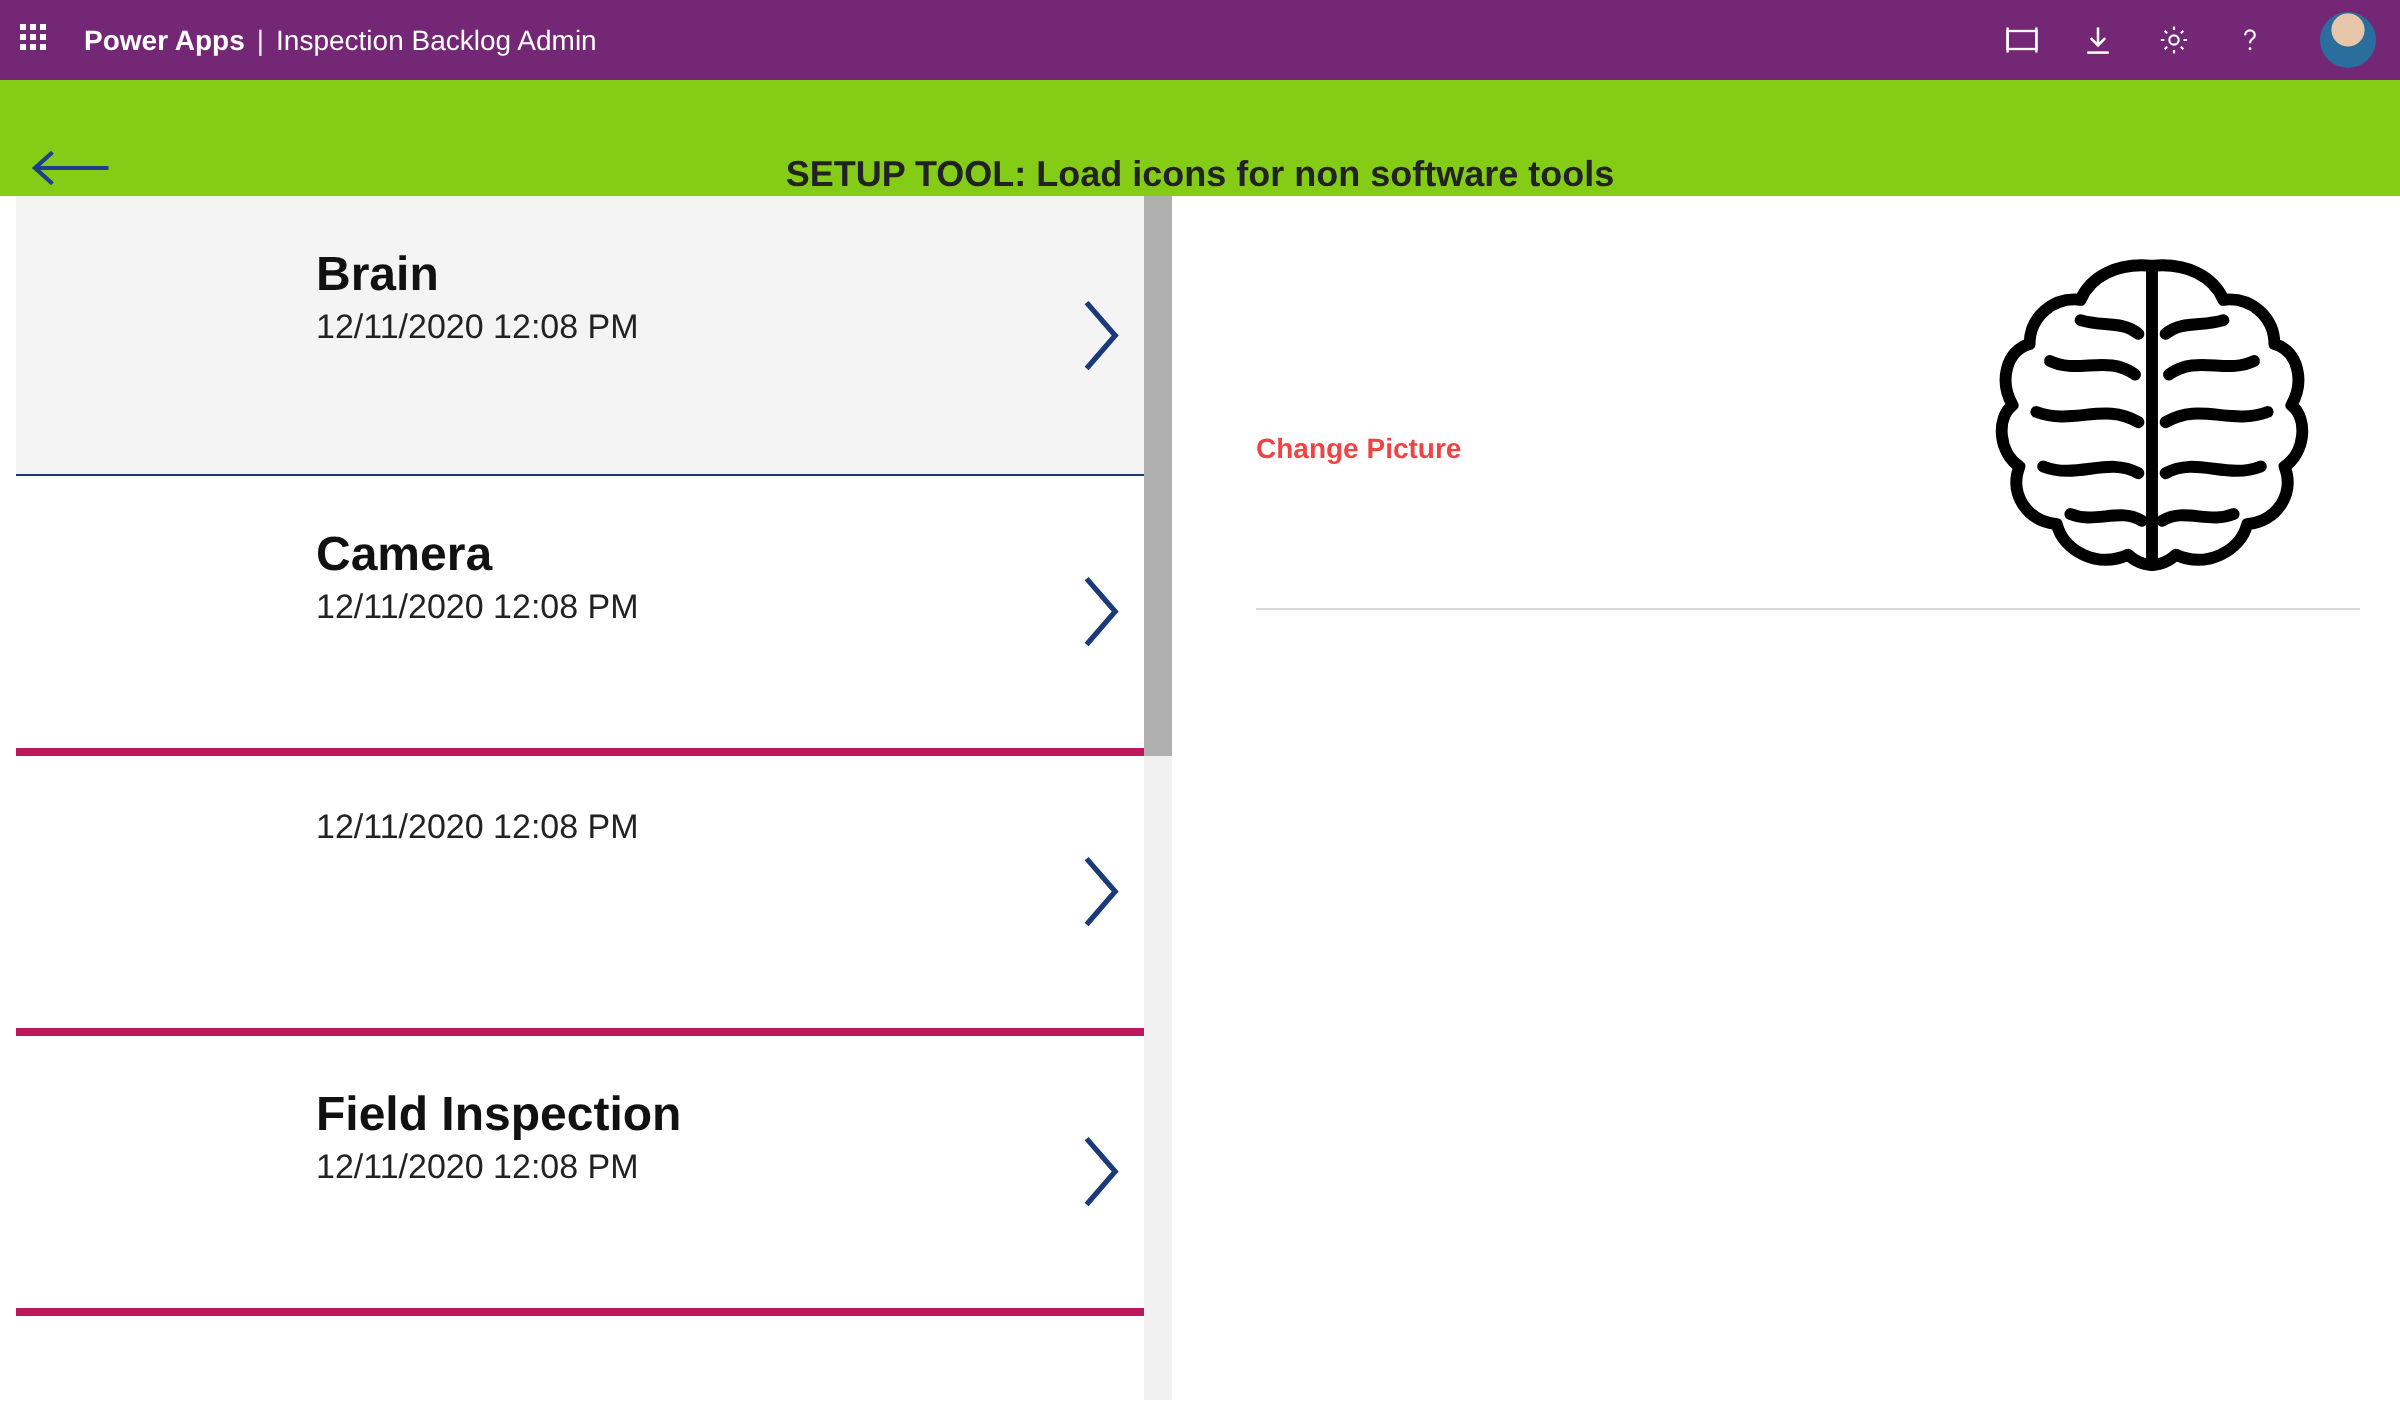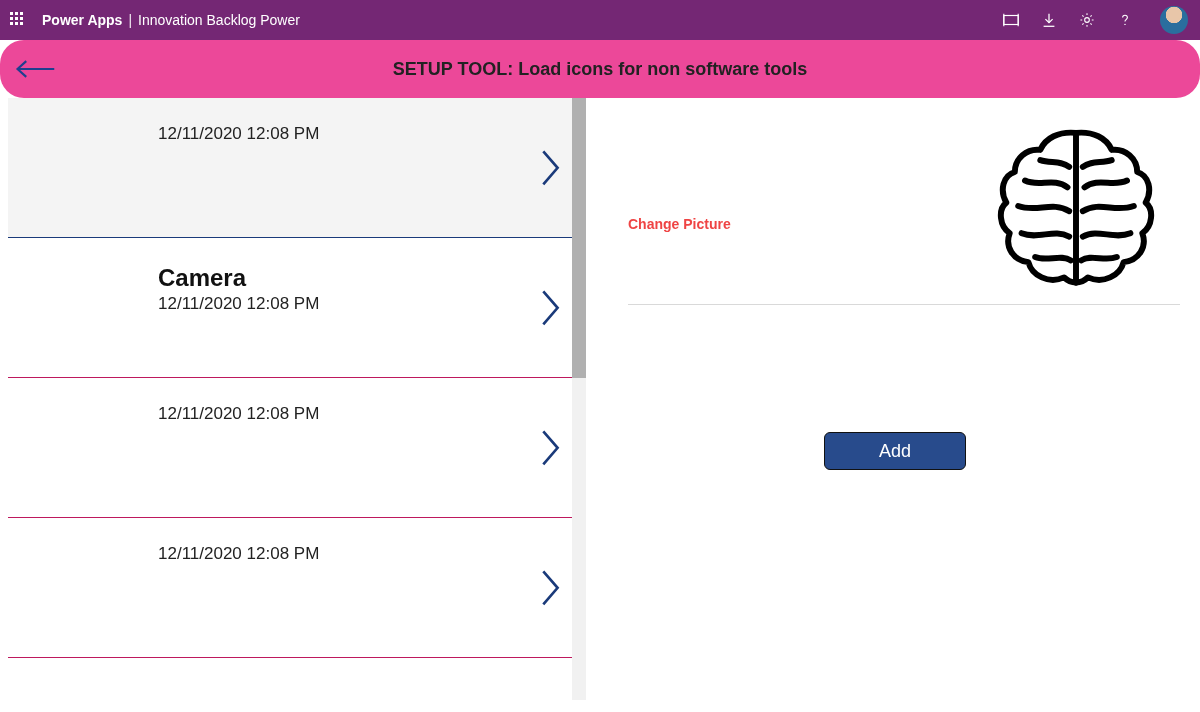--- a/index.html
+++ b/index.html
@@ -196,7 +196,7 @@
   </div>
   <span class="app-title">Power Apps</span>
   <span class="app-sep">|</span>
-  <span class="app-sub">Innovation Backlog Power</span>
+  <span class="app-sub">Inspection Backlog Admin</span>
   <div class="top-spacer"></div>
   <div class="top-icons">
     <span class="ticon">

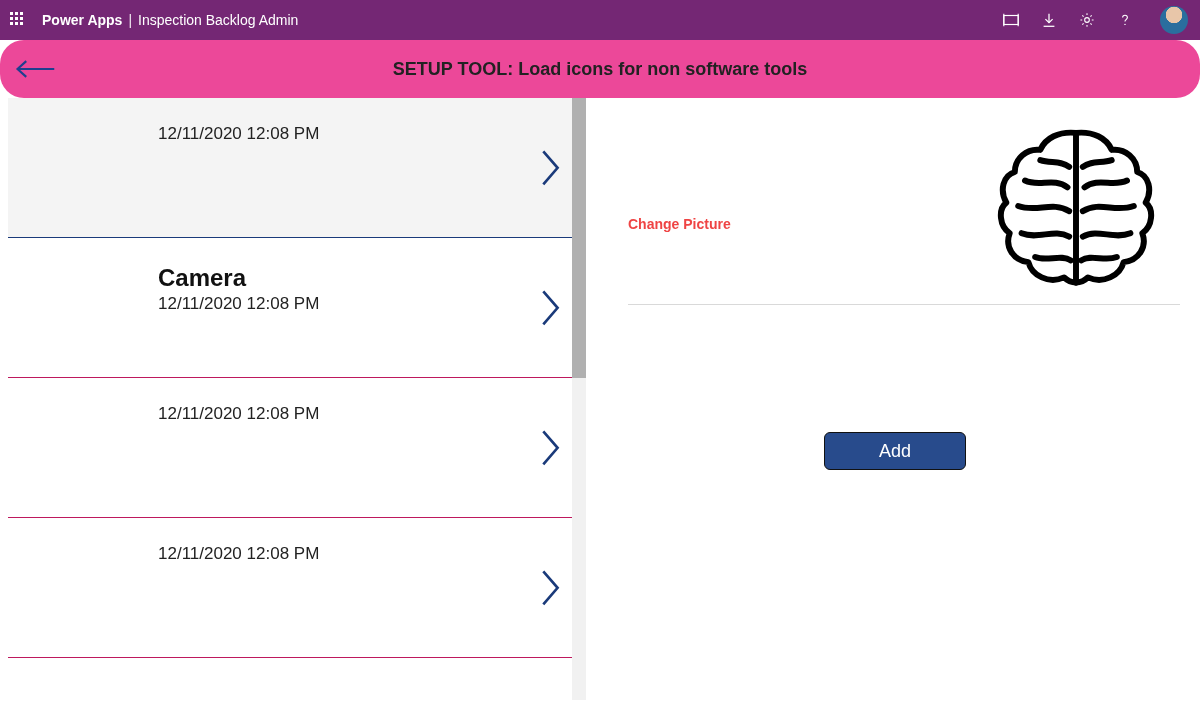--- a/index.html
+++ b/index.html
@@ -53,11 +53,10 @@
   
   .setup-header {
     height: 58px;
-    background: #ec4899;
+    background: #84cc16;
     display: flex;
-    align-items: center;
+    align-items: flex-end;
     position: relative;
-    border-radius: 24px;
   }
   .back-arrow {
     margin-left: 14px;

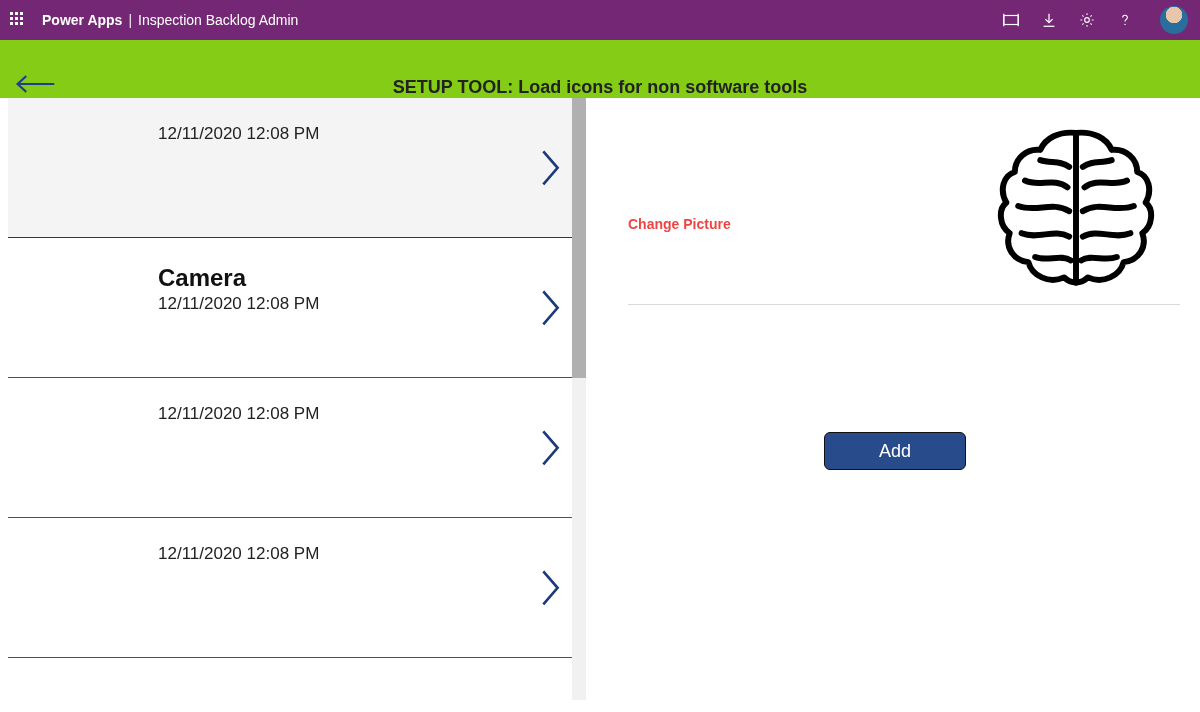--- a/index.html
+++ b/index.html
@@ -243,6 +243,7 @@
   <div class="list-col">
     <div class="list-inner">
       <div class="list-item selected">
+        <div class="li-title">Brain</div>
         <div class="li-date">12/11/2020 12:08 PM</div>
         <div class="chev">
           <svg viewBox="0 0 20 36" stroke-width="2.4">

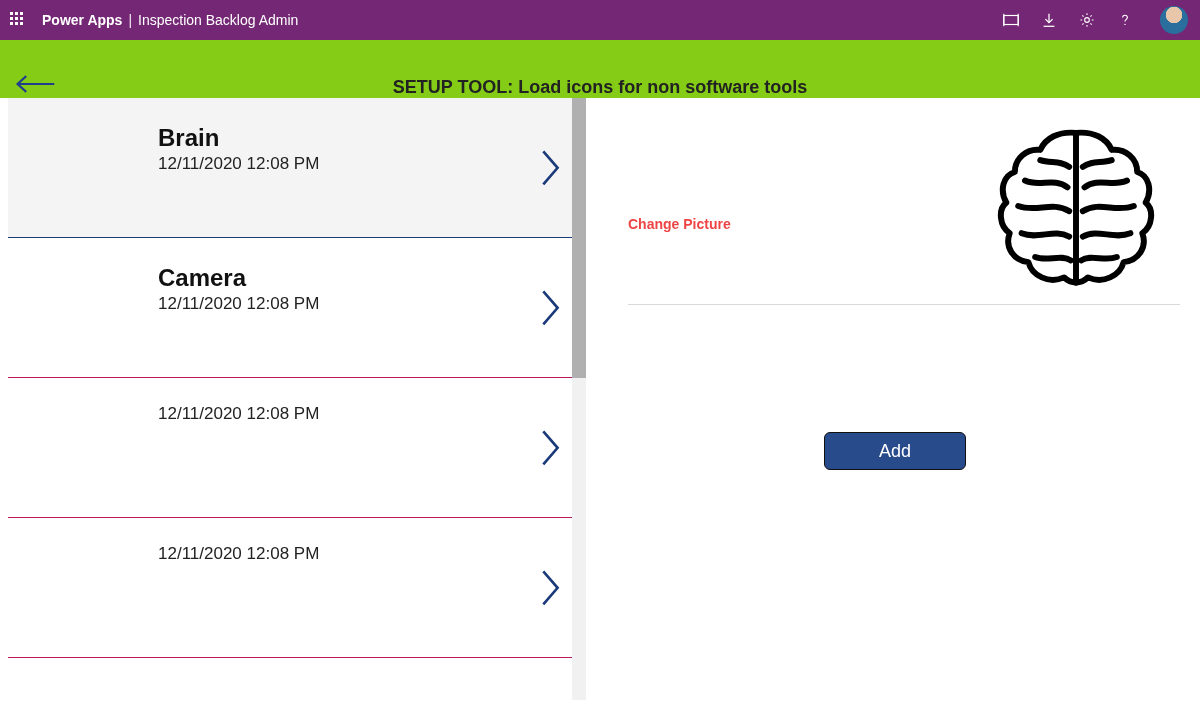--- a/index.html
+++ b/index.html
@@ -94,7 +94,7 @@
   }
   .list-item {
     height: 140px;
-    border-bottom: 1px solid #be185d;
+    border-bottom: 4px solid #be185d;
     padding: 26px 0 0 150px;
     position: relative;
     background: #fff;

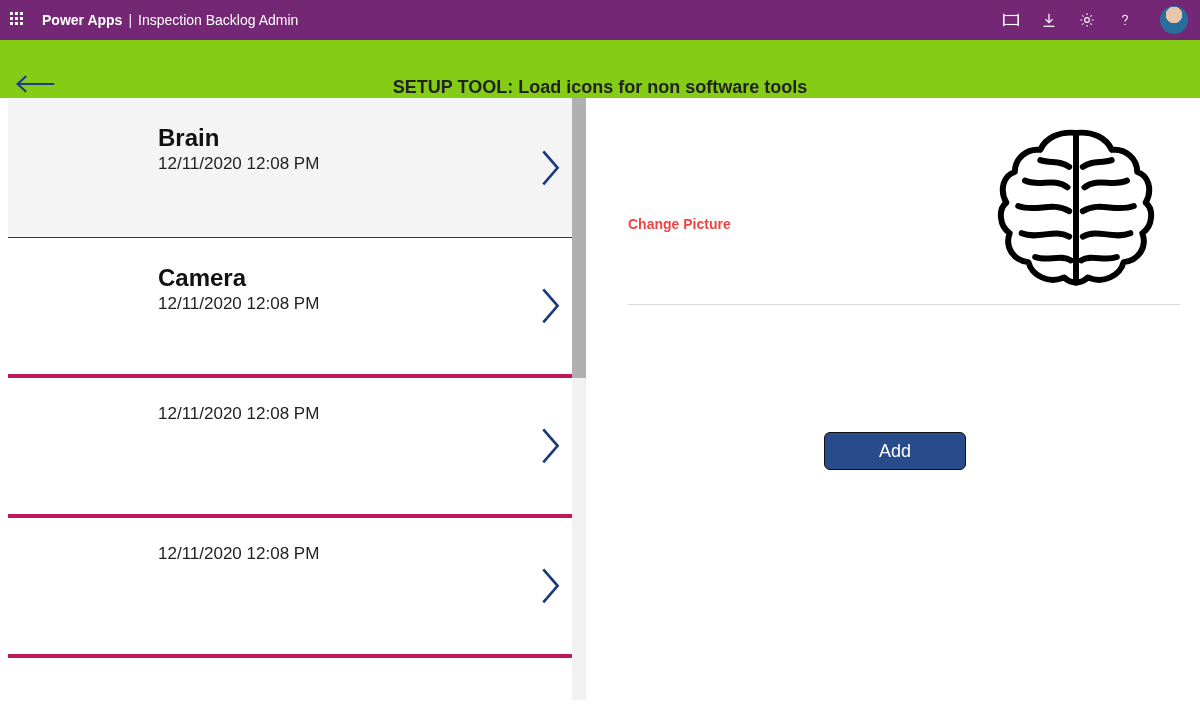--- a/index.html
+++ b/index.html
@@ -327,7 +327,6 @@
       </svg>
     </div>
 
-    <div class="add-btn">Add</div>
   </div>
 </div>
 

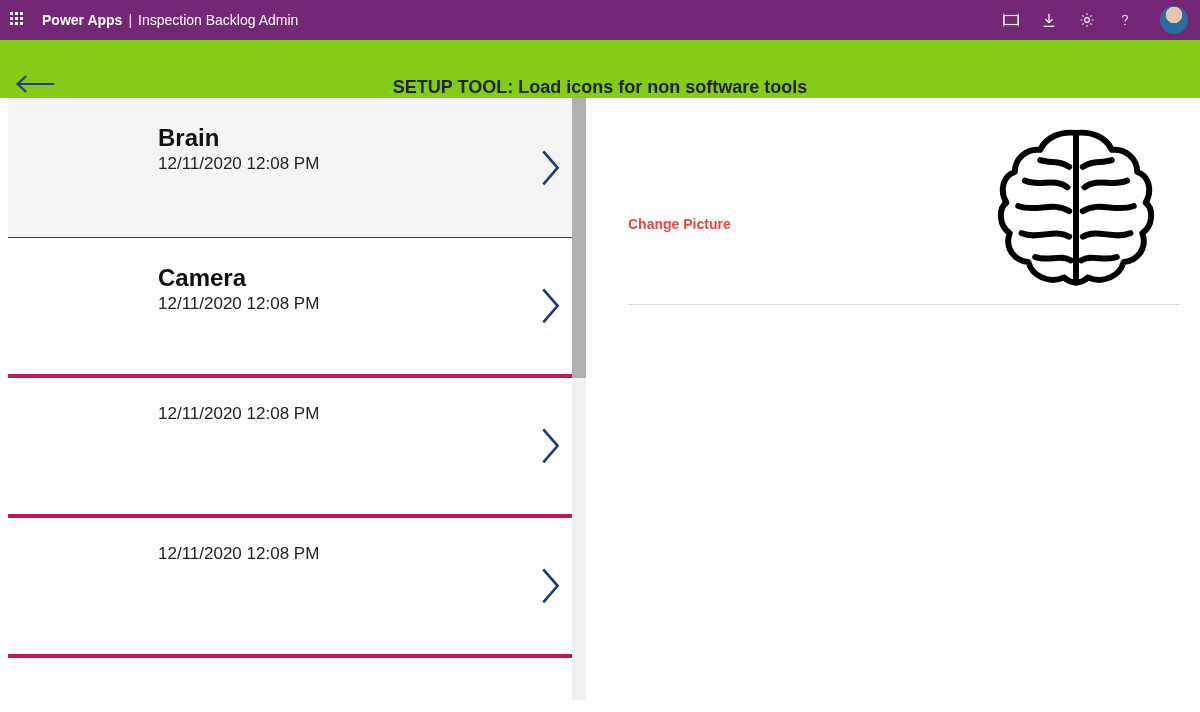--- a/index.html
+++ b/index.html
@@ -272,6 +272,7 @@
       </div>
 
       <div class="list-item">
+        <div class="li-title">Field Inspection</div>
         <div class="li-date">12/11/2020 12:08 PM</div>
         <div class="chev">
           <svg viewBox="0 0 20 36" stroke-width="2.4">

